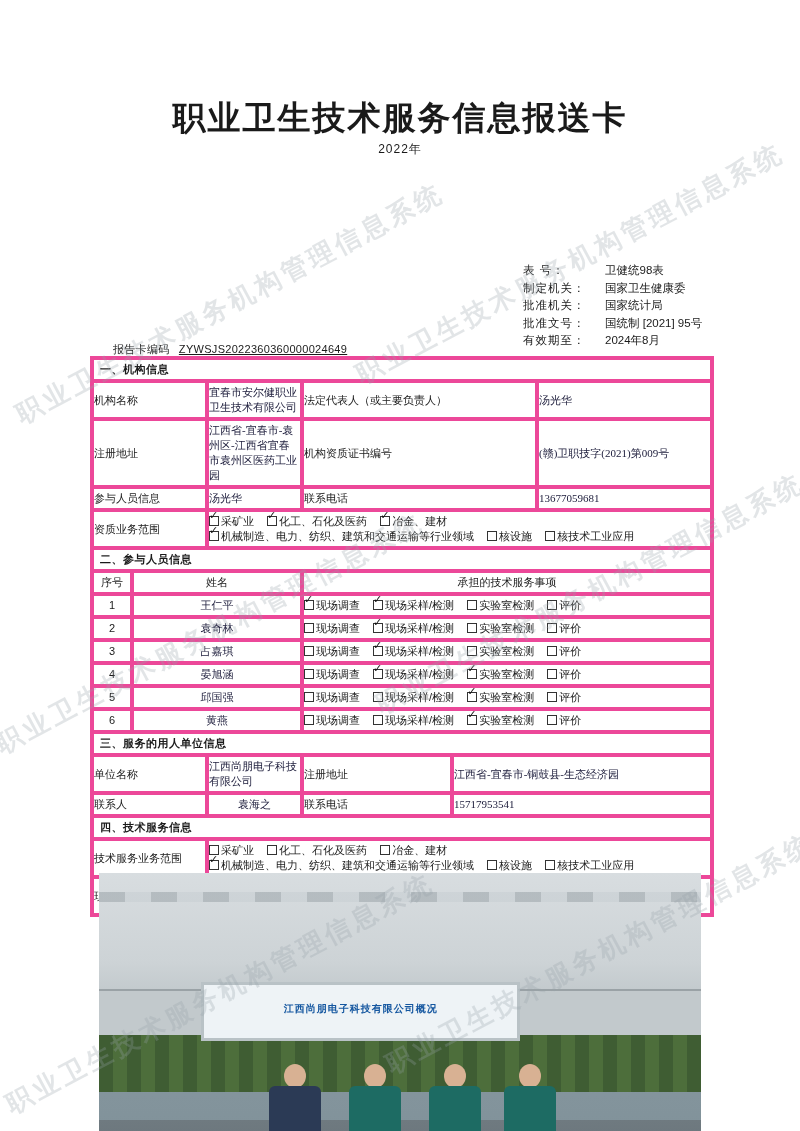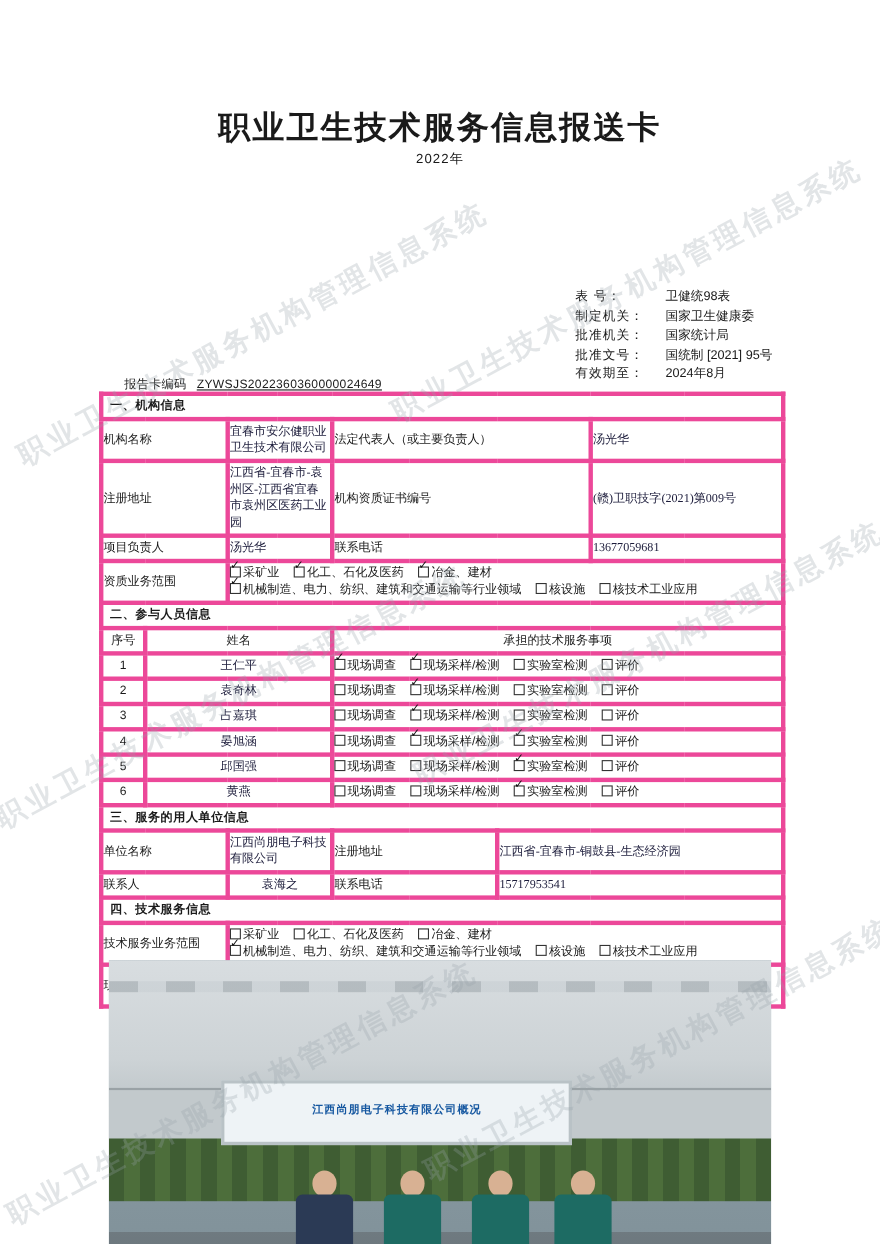--- a/index.html
+++ b/index.html
@@ -31,7 +31,7 @@
   }
   .title{
     text-align:center;
-    font-size:29px;
+    font-size:33px;
     font-weight:bold;
     letter-spacing:2px;
     margin-top:96px;

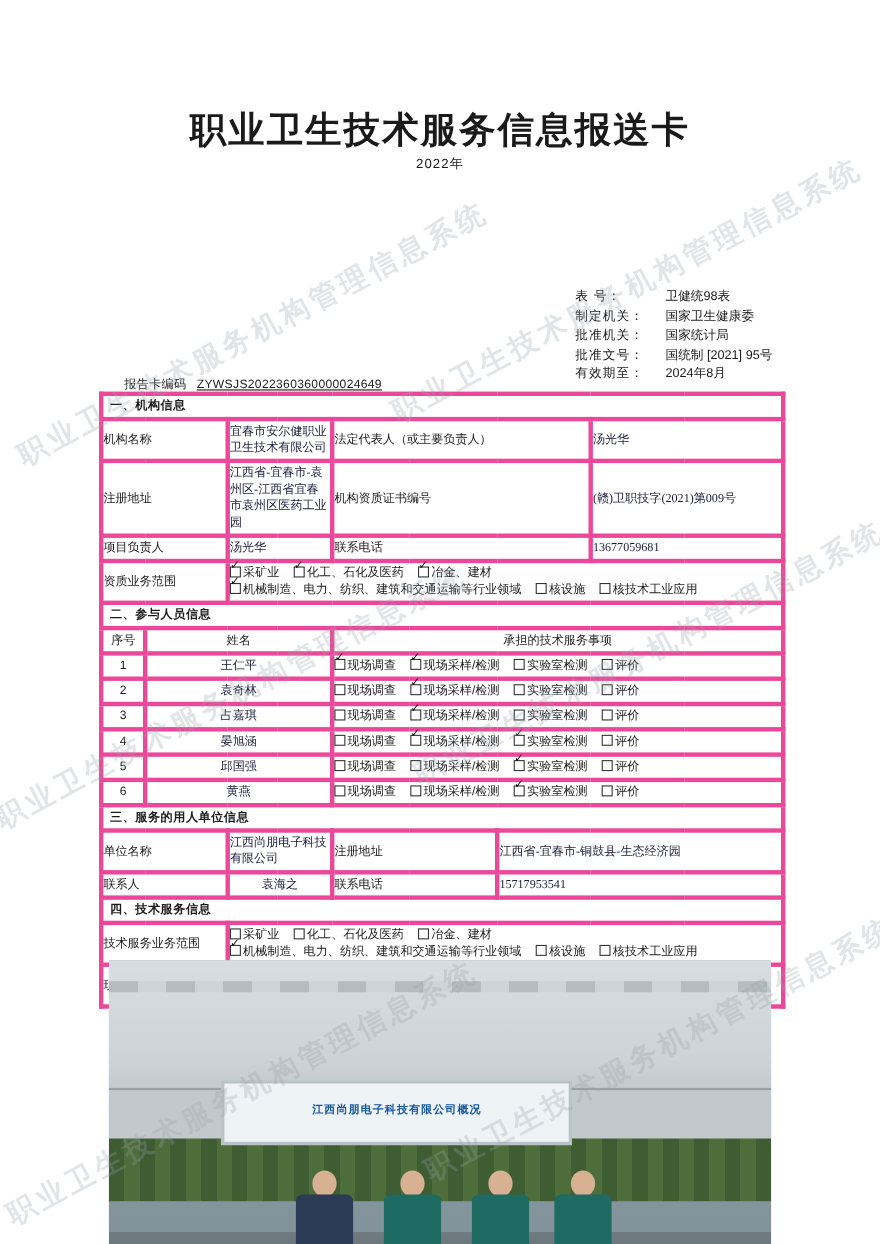--- a/index.html
+++ b/index.html
@@ -206,7 +206,7 @@
       <td colspan="2" class="hand">(赣)卫职技字(2021)第009号</td>
     </tr>
     <tr>
-      <td class="lbl" colspan="2">项目负责人</td>
+      <td class="lbl" colspan="2">参与人员信息</td>
       <td colspan="2" class="hand">汤光华</td>
       <td class="lbl" colspan="3">联系电话</td>
       <td colspan="2" class="hand">13677059681</td>

